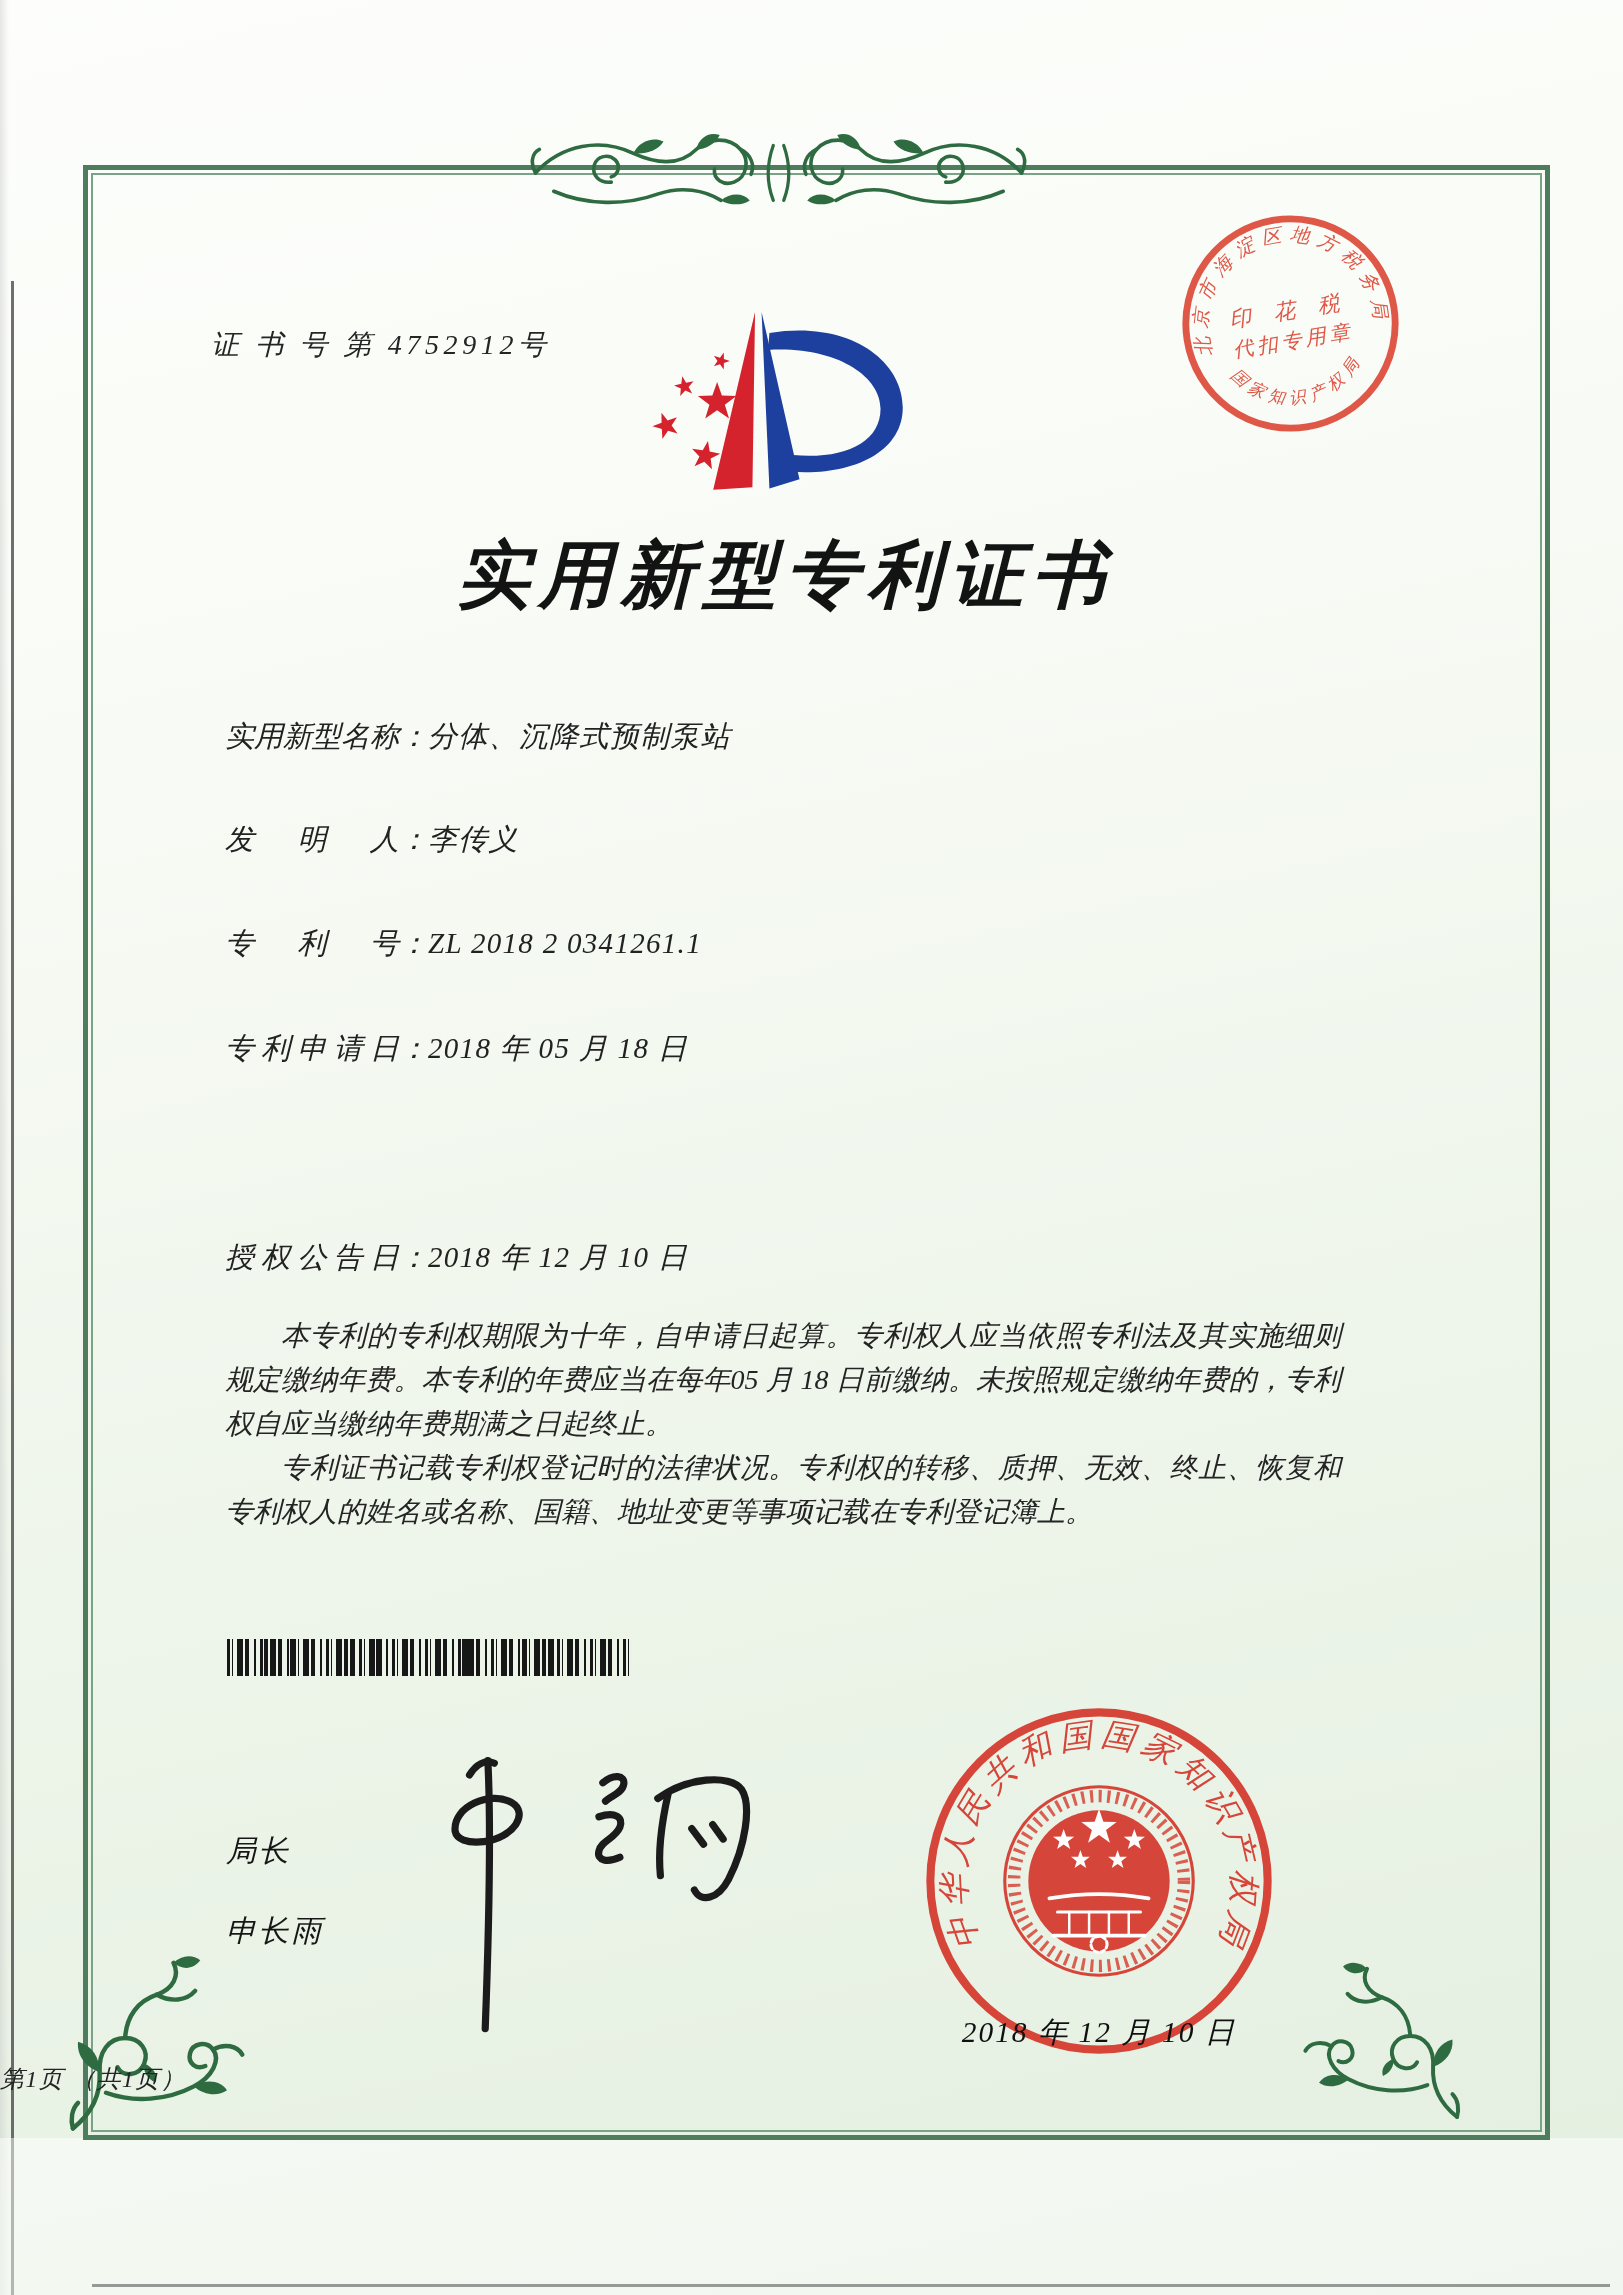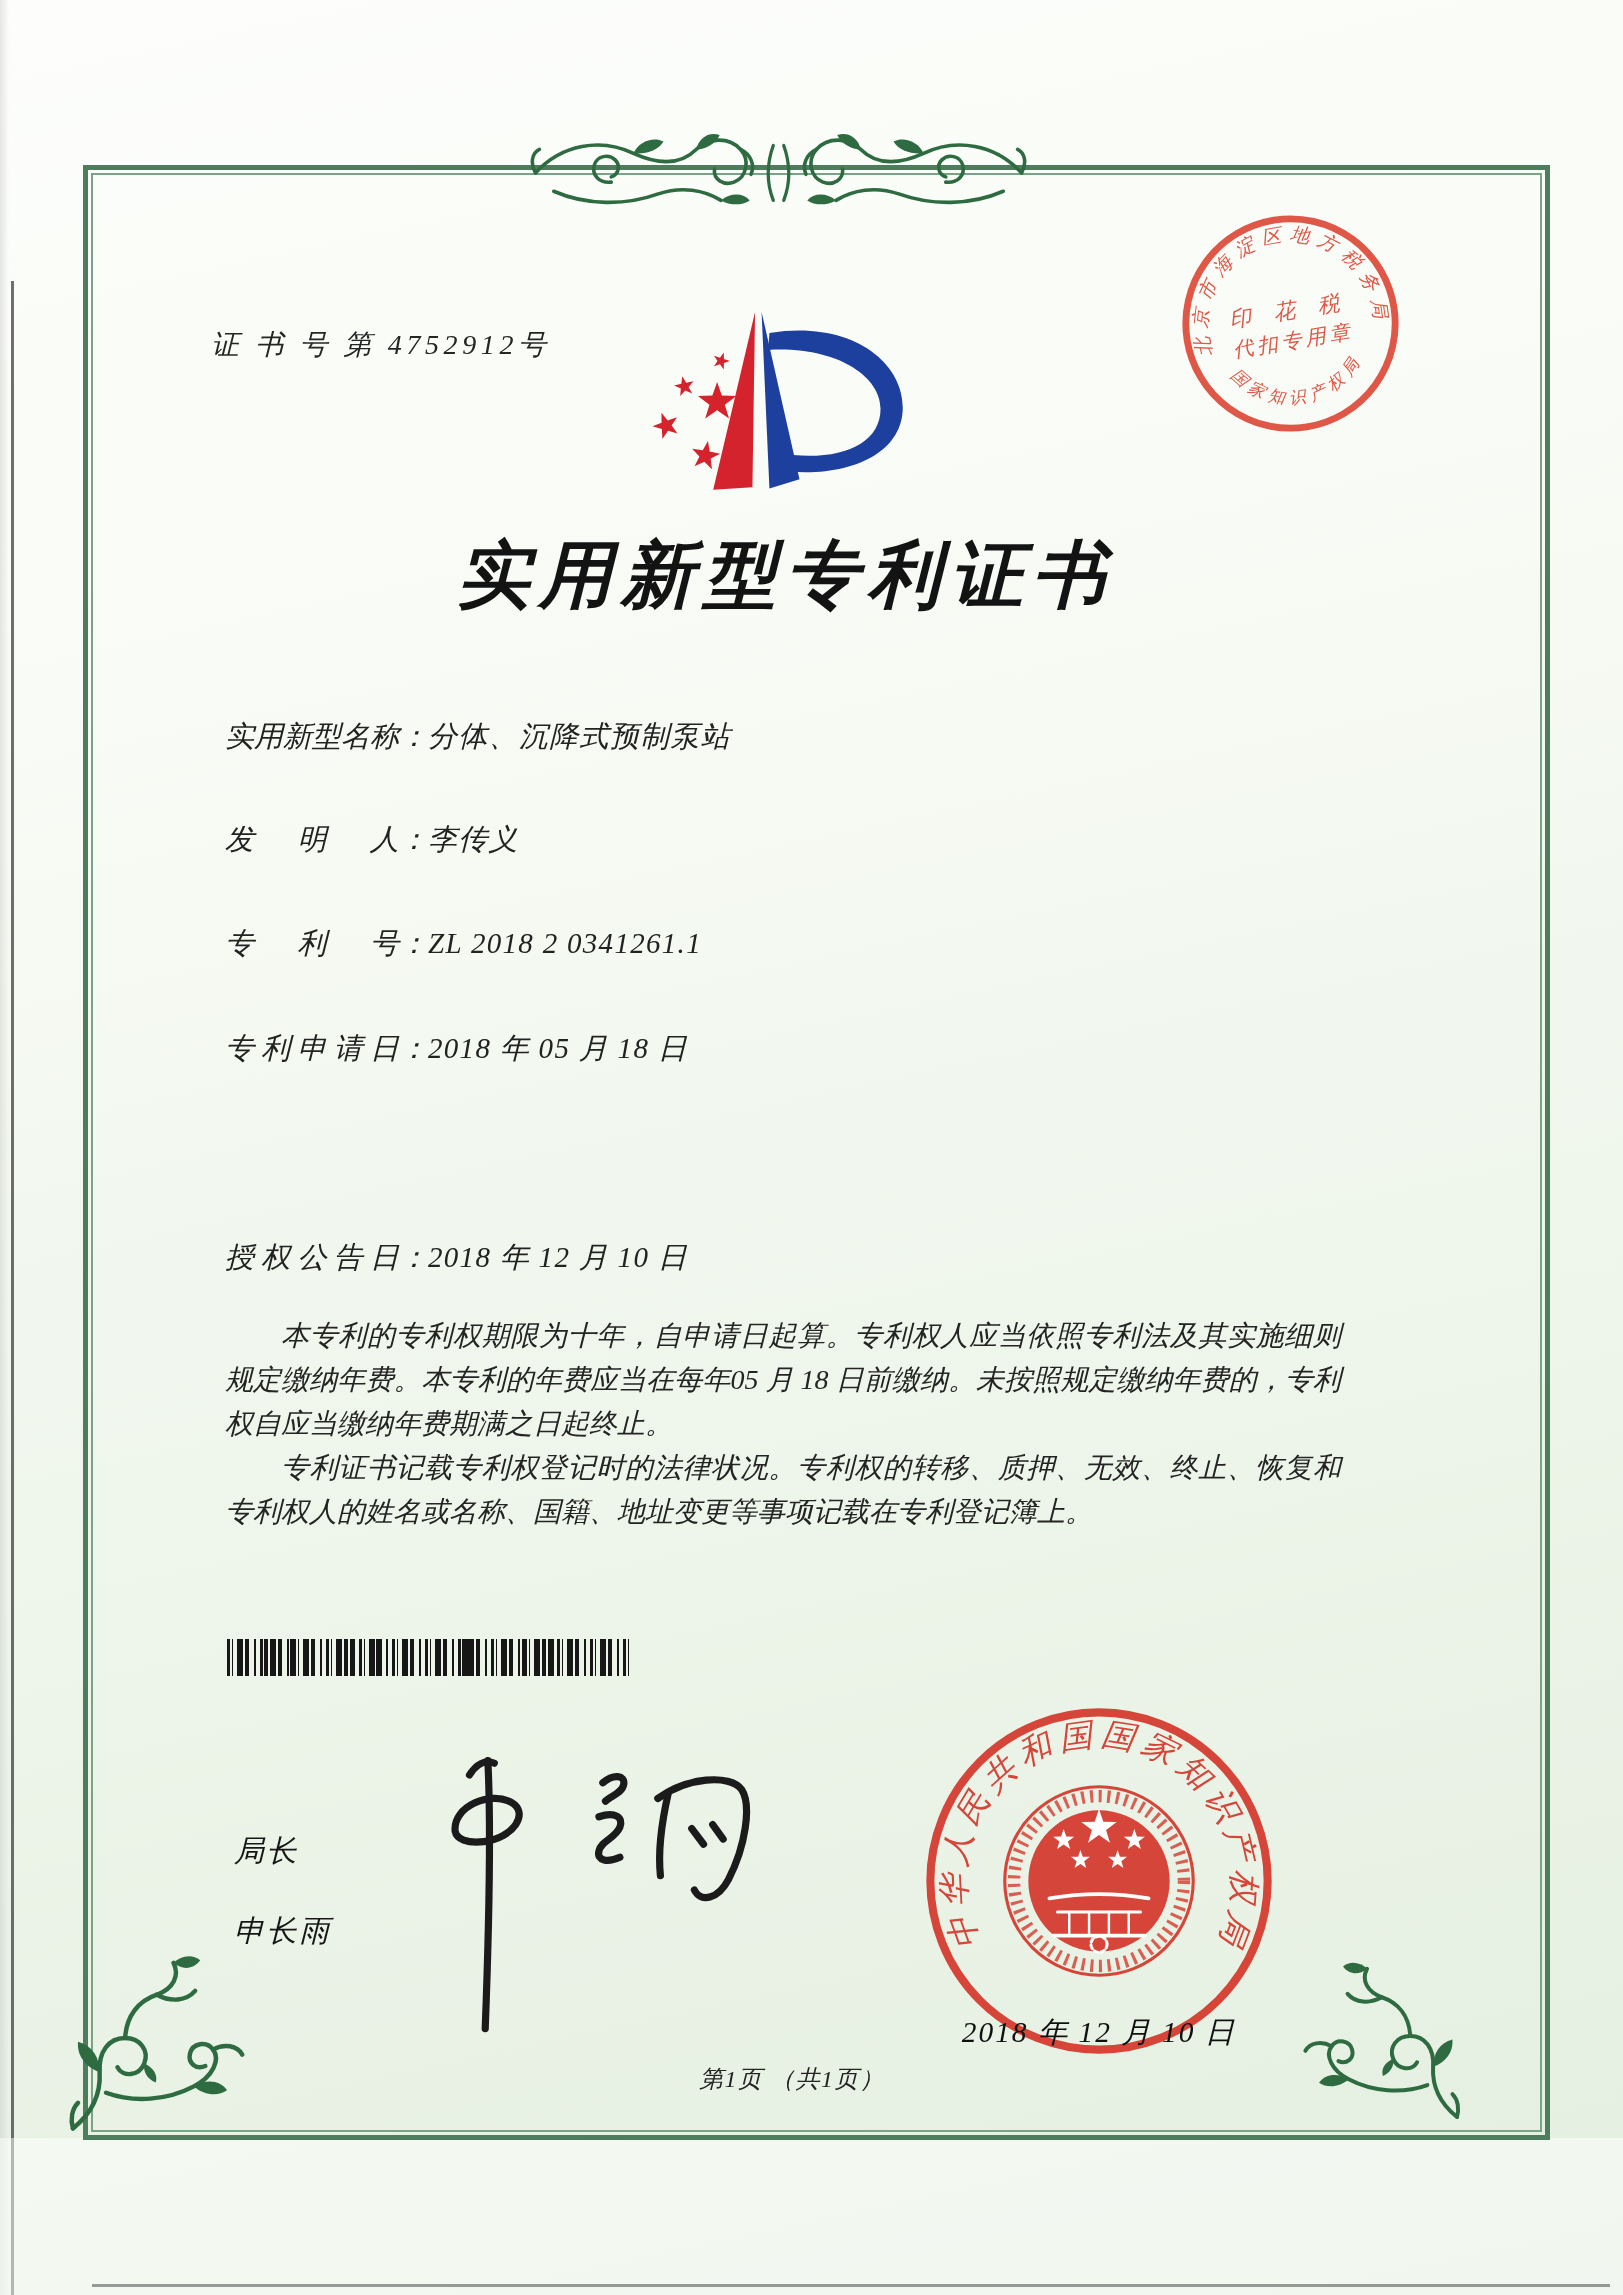--- a/index.html
+++ b/index.html
@@ -40,7 +40,7 @@
       repeating-linear-gradient(90deg,transparent 0 37px,#171717 37px 41px,transparent 41px 63px,#171717 63px 69px,transparent 69px 86px);
   }
   
-  .signer{position:absolute;left:226px;font-size:30px;font-family:"Liberation Sans","DejaVu Sans",sans-serif;color:#161616;letter-spacing:2.6px;margin-left:8px;}
+  .signer{position:absolute;left:226px;font-size:30px;font-family:"Liberation Sans","DejaVu Sans",sans-serif;color:#161616;letter-spacing:2.6px;}
   .signer.role{top:1831px;}
   .signer.name{top:1911px;}
   .sig{position:absolute;left:412px;top:1733px;width:353px;height:314px;z-index:3;}

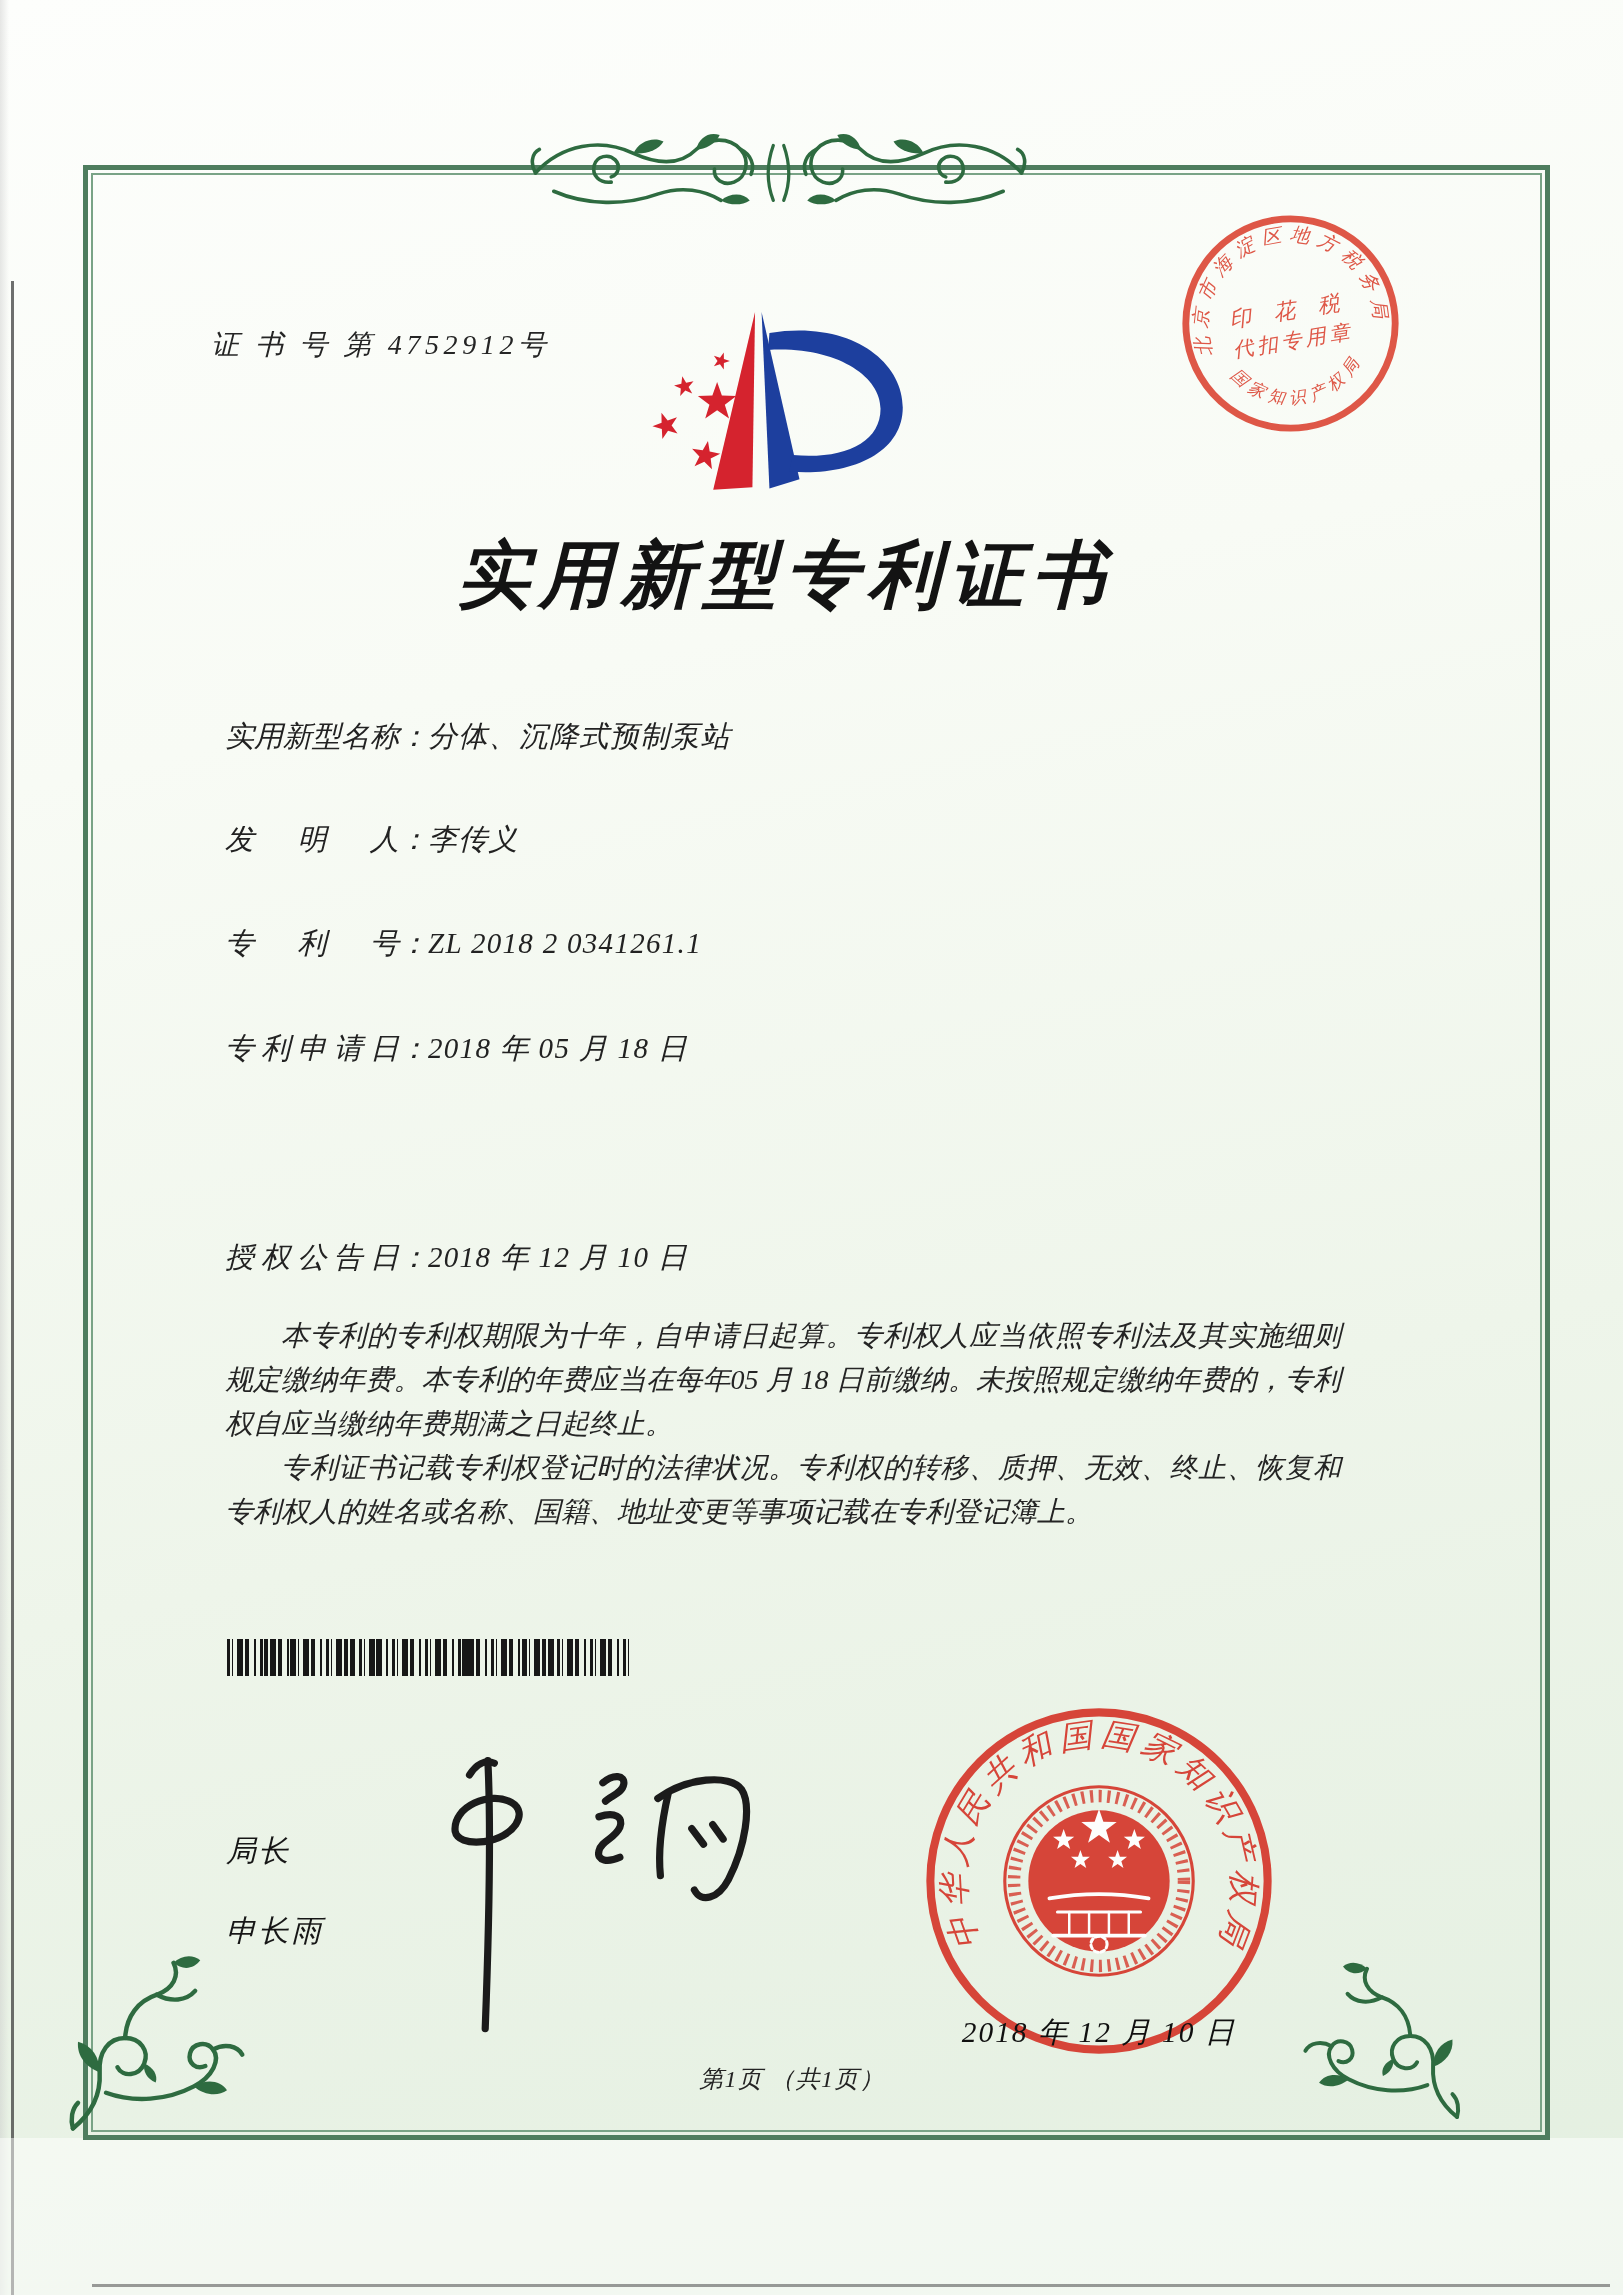--- a/index.html
+++ b/index.html
@@ -47,7 +47,7 @@
   
   .cnipa-seal{position:absolute;left:913px;top:1695px;width:372px;height:372px;opacity:.93;z-index:4;}
   .seal-date{position:absolute;left:916px;top:2013px;width:366px;text-align:center;font-size:29.4px;letter-spacing:2px;color:#101010;z-index:6;}
-  .footer{position:absolute;left:0;top:2063px;width:1584px;text-align:center;font-size:24px;letter-spacing:1.3px;color:#242424;}
+  .footer{position:absolute;left:0;top:2063px;width:1584px;font-size:24px;letter-spacing:1.3px;color:#242424;}
   svg text{font-family:"Liberation Serif","DejaVu Serif",serif;}
 </style>
 </head>

